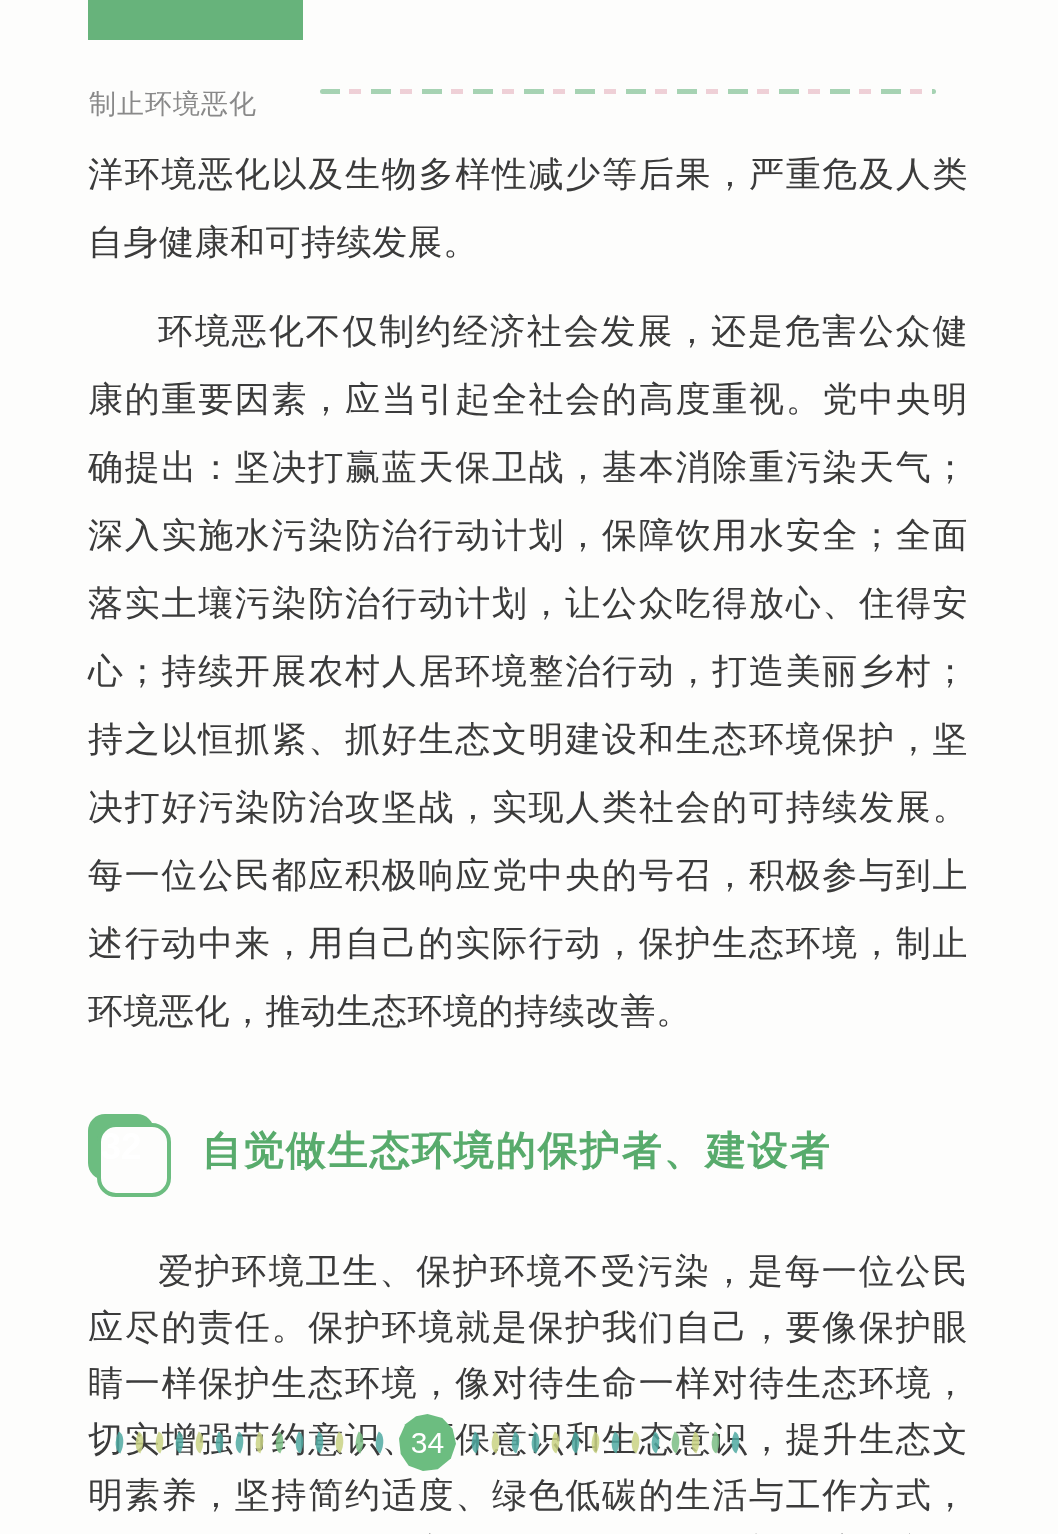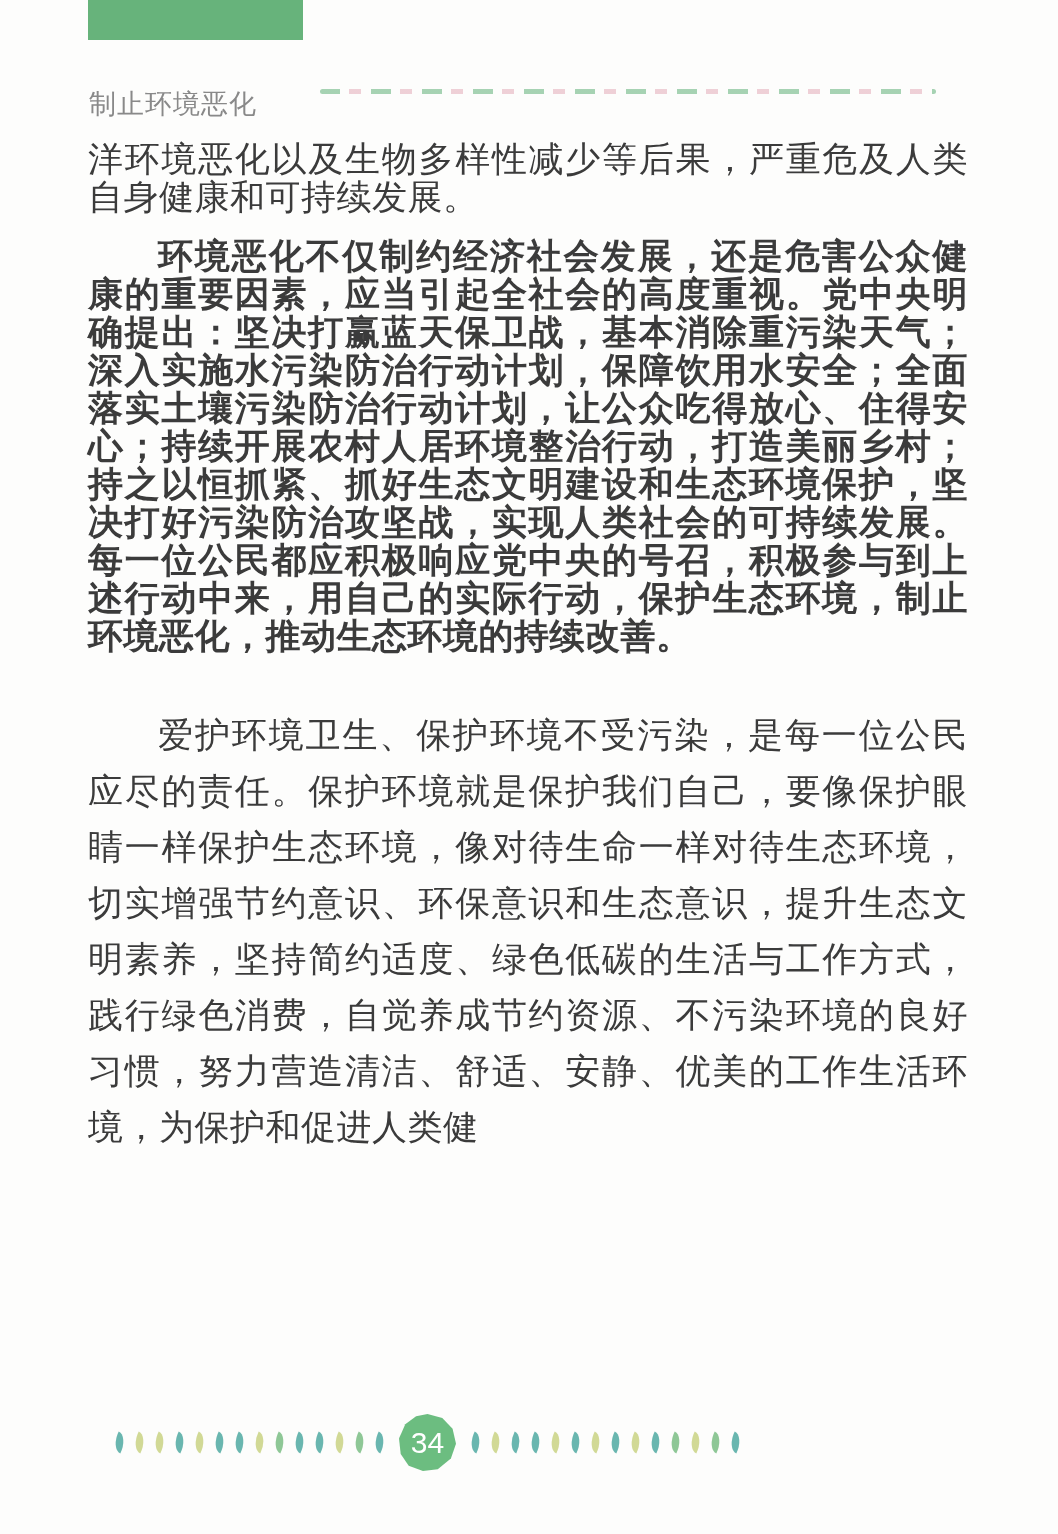--- a/index.html
+++ b/index.html
@@ -53,7 +53,7 @@
   p.body-par{
     margin:0;
     font-size:35px;
-    line-height:38px;
+    line-height:68px;
     color:var(--ink);
     text-align:justify;
     letter-spacing:.5px;

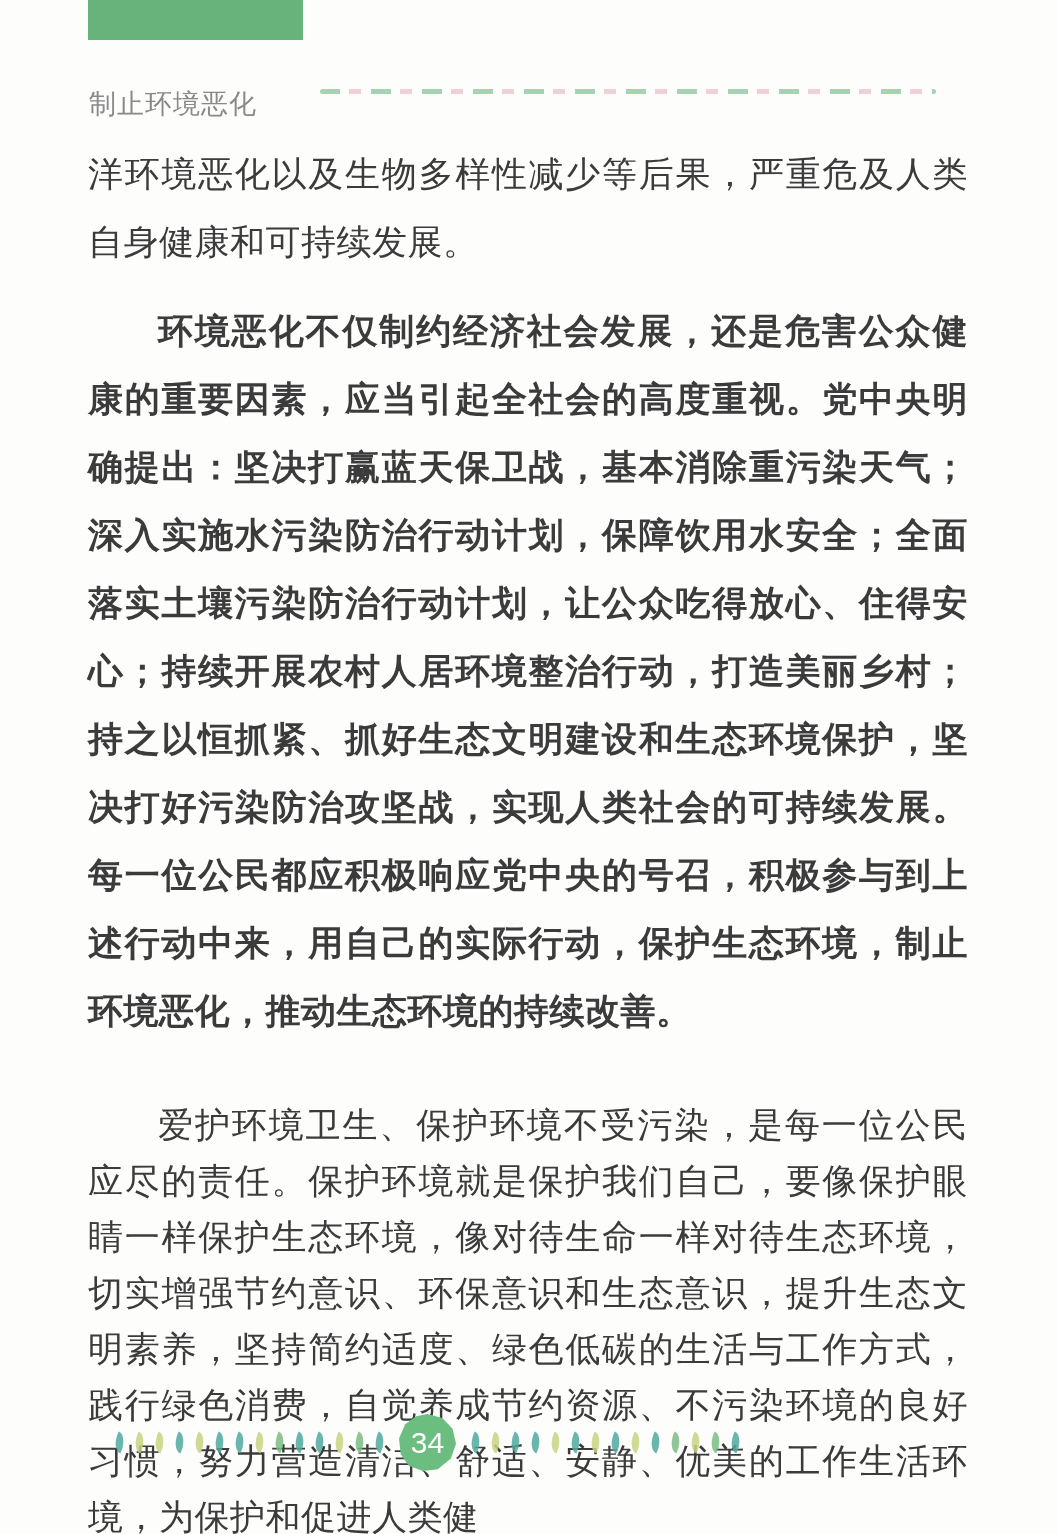--- a/index.html
+++ b/index.html
@@ -59,7 +59,7 @@
     letter-spacing:.5px;
   }
   p.indent{text-indent:2em;}
-  #paragraph-2{margin-top:21px;font-weight:bold;}
+  #paragraph-2{margin-top:21px;}
   #paragraph-3{margin-top:52px;line-height:56px;}
 
   

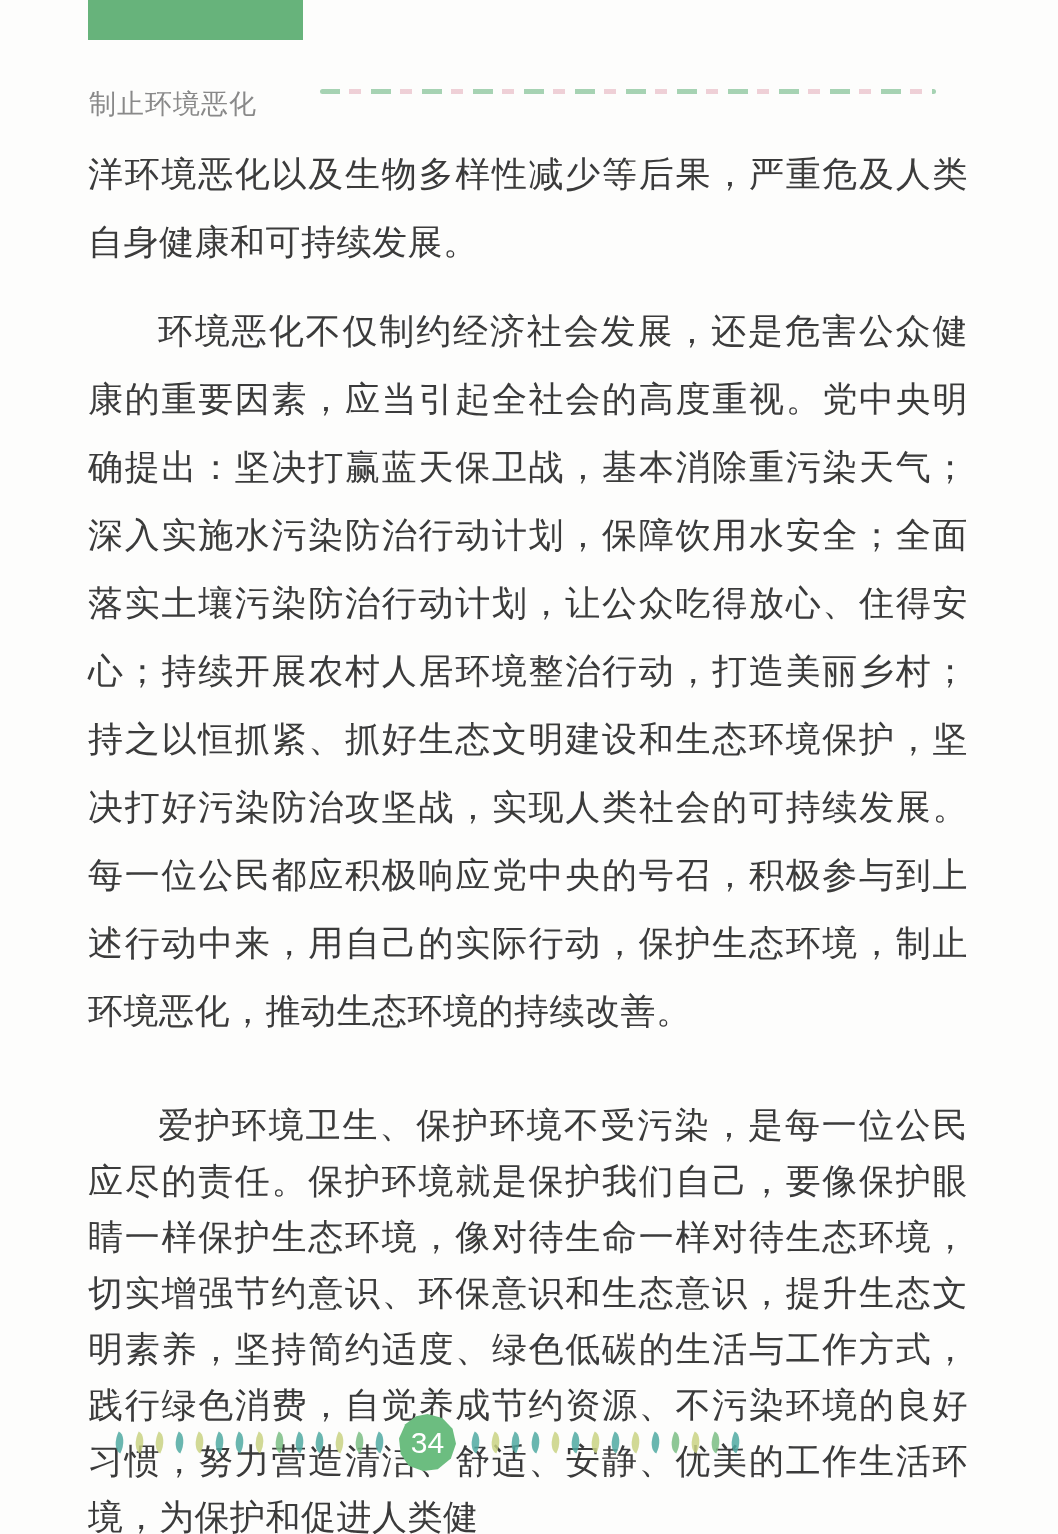--- a/index.html
+++ b/index.html
@@ -142,6 +142,12 @@
 
     <p class="body-par indent" id="paragraph-2">环境恶化不仅制约经济社会发展，还是危害公众健康的重要因素，应当引起全社会的高度重视。党中央明确提出：坚决打赢蓝天保卫战，基本消除重污染天气；深入实施水污染防治行动计划，保障饮用水安全；全面落实土壤污染防治行动计划，让公众吃得放心、住得安心；持续开展农村人居环境整治行动，打造美丽乡村；持之以恒抓紧、抓好生态文明建设和生态环境保护，坚决打好污染防治攻坚战，实现人类社会的可持续发展。每一位公民都应积极响应党中央的号召，积极参与到上述行动中来，用自己的实际行动，保护生态环境，制止环境恶化，推动生态环境的持续改善。</p>
 
+    <div class="section-heading">
+      <div class="badge-32">
+        <span>32</span>
+      </div>
+      <h2 class="section-title">自觉做生态环境的保护者、建设者</h2>
+    </div>
 
     <p class="body-par indent" id="paragraph-3">爱护环境卫生、保护环境不受污染，是每一位公民应尽的责任。保护环境就是保护我们自己，要像保护眼睛一样保护生态环境，像对待生命一样对待生态环境，切实增强节约意识、环保意识和生态意识，提升生态文明素养，坚持简约适度、绿色低碳的生活与工作方式，践行绿色消费，自觉养成节约资源、不污染环境的良好习惯，努力营造清洁、舒适、安静、优美的工作生活环境，为保护和促进人类健</p>
   </main>

